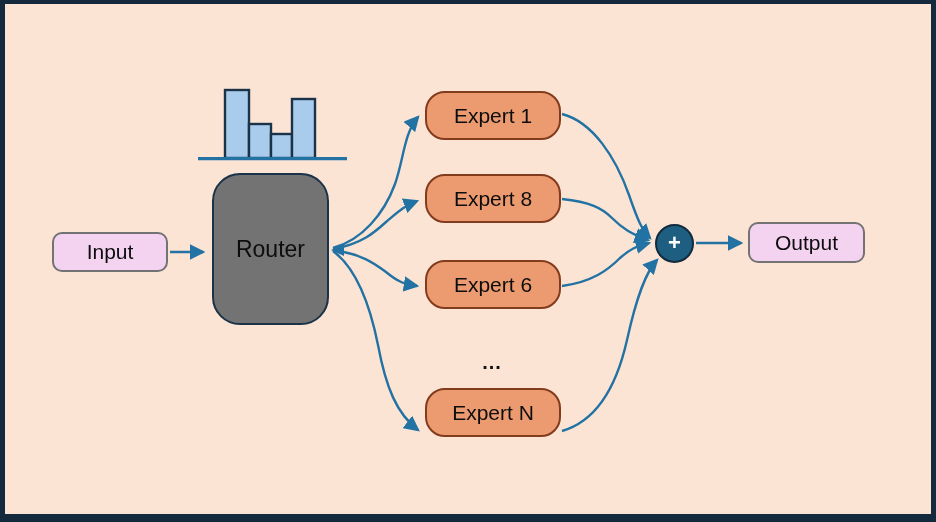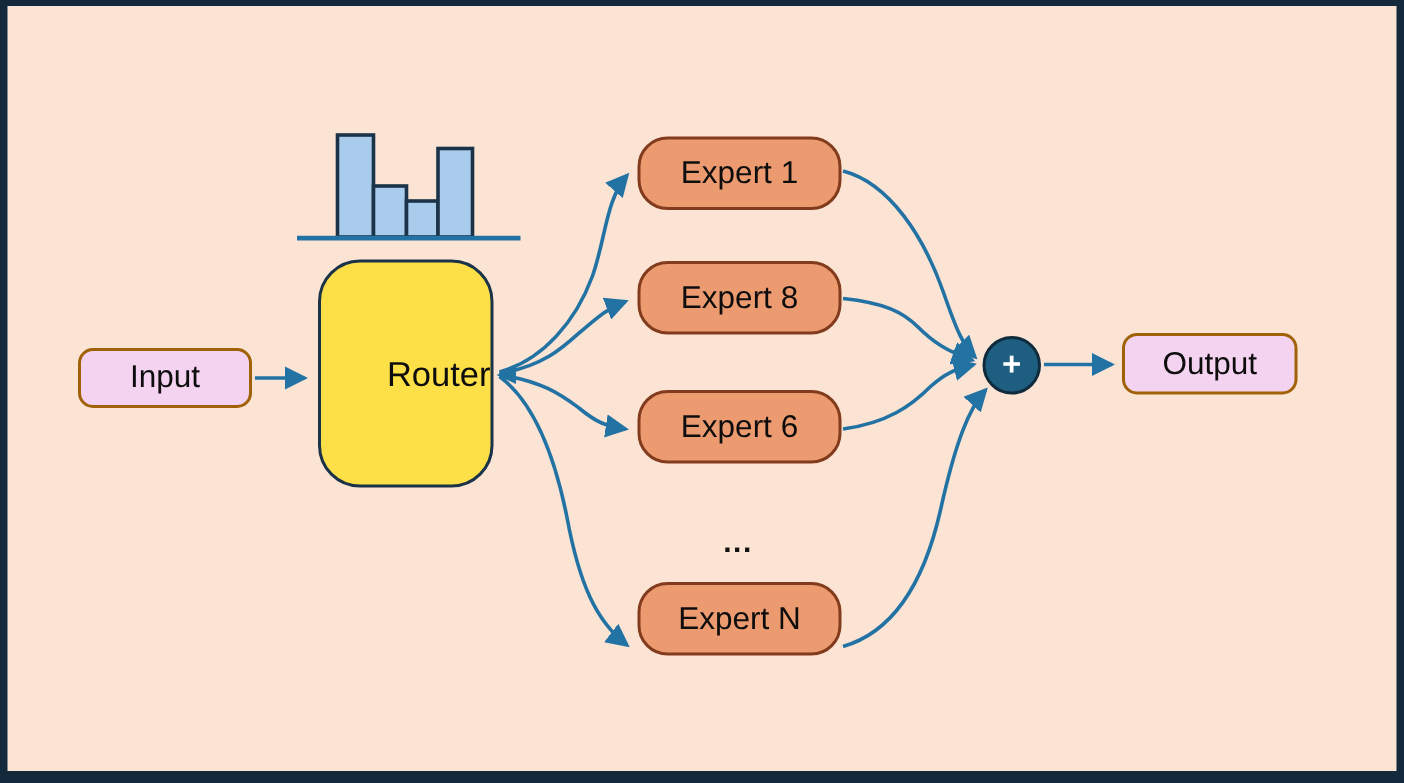--- a/index.html
+++ b/index.html
@@ -18,7 +18,7 @@
     box-sizing:border-box;color:#0d0d0d;
   }
   .io-box{
-    background:#f4d3f1;border:2px solid #a16207;border-radius:10px;
+    background:#f4d3f1;border:2px solid #737373;border-radius:10px;
     font-size:21px;
   }
   .router-box{

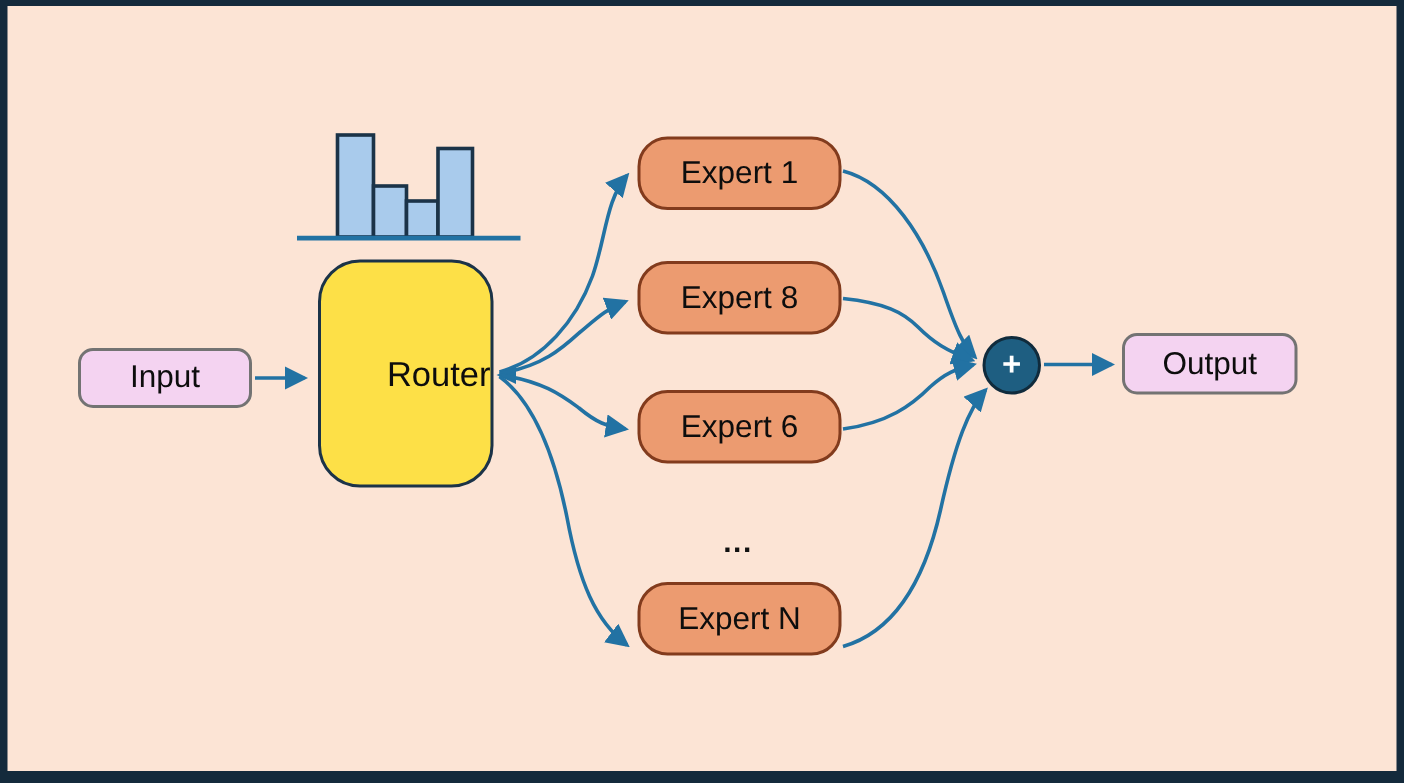--- a/index.html
+++ b/index.html
@@ -23,9 +23,8 @@
   }
   .router-box{
     left:212px;top:173px;width:117px;height:152px;
-    background:#fde047;border:2.5px solid #1b3348;border-radius:28px;
+    background:#737373;border:2.5px solid #1b3348;border-radius:28px;
     font-size:23px;
-    justify-content:flex-end;
   }
   .expert-box{
     left:425px;width:136px;height:49px;

